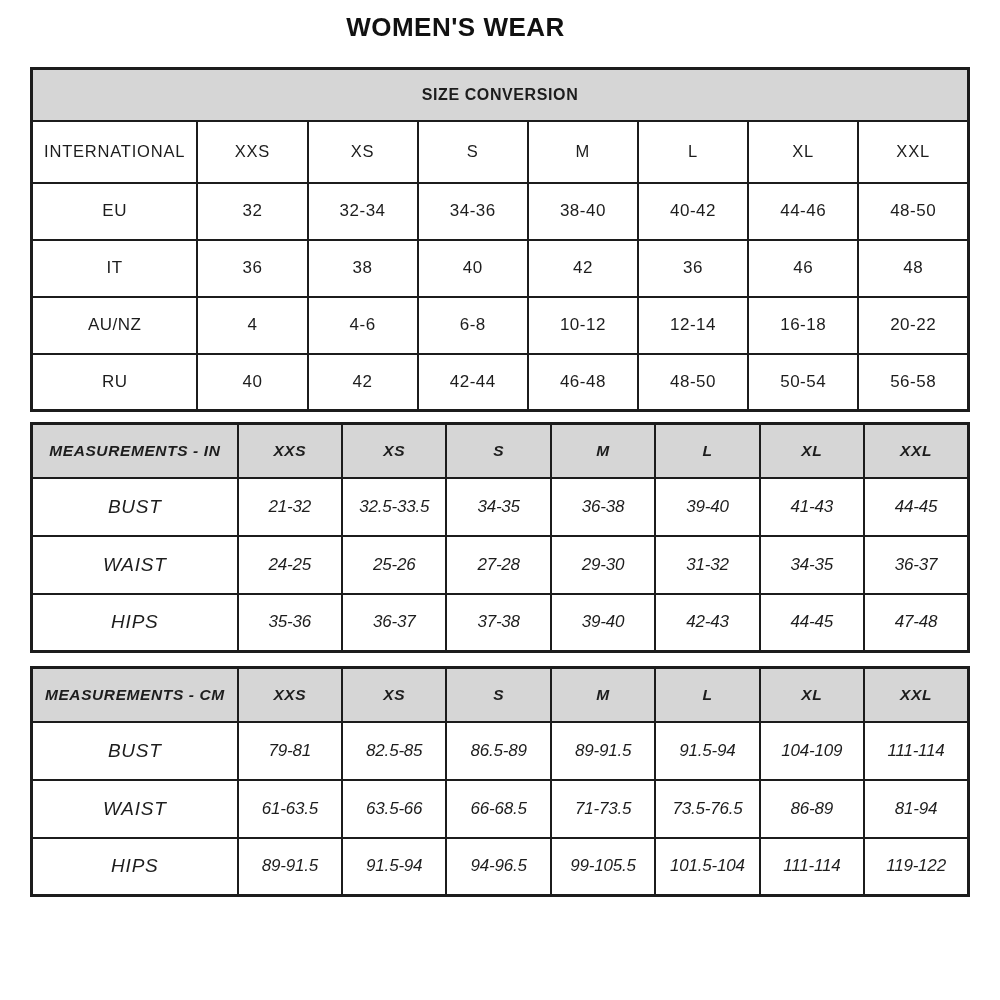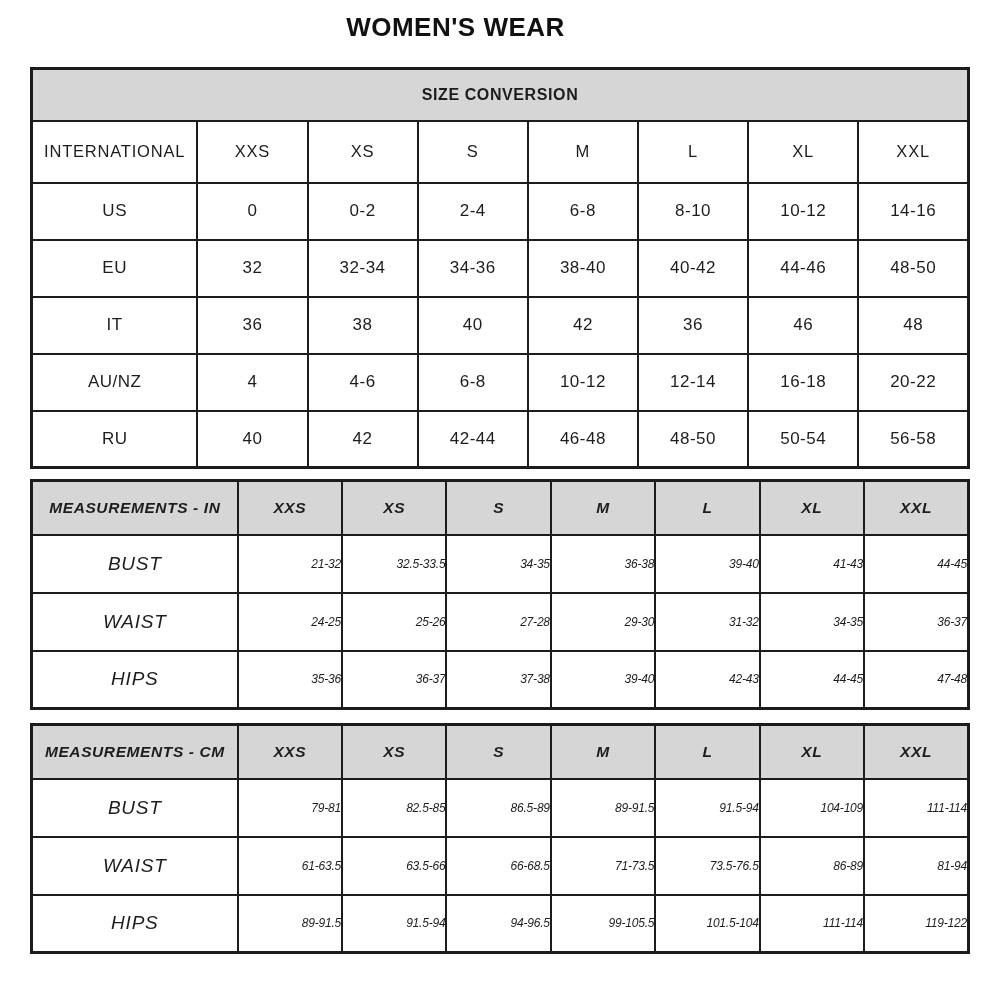--- a/index.html
+++ b/index.html
@@ -90,16 +90,6 @@
       <td>L</td>
       <td>XL</td>
       <td>XXL</td>
-    </tr>
-    <tr class="data-row">
-      <td>US</td>
-      <td>0</td>
-      <td>0-2</td>
-      <td>2-4</td>
-      <td>6-8</td>
-      <td>8-10</td>
-      <td>10-12</td>
-      <td>14-16</td>
     </tr>
     <tr class="data-row">
       <td>EU</td>

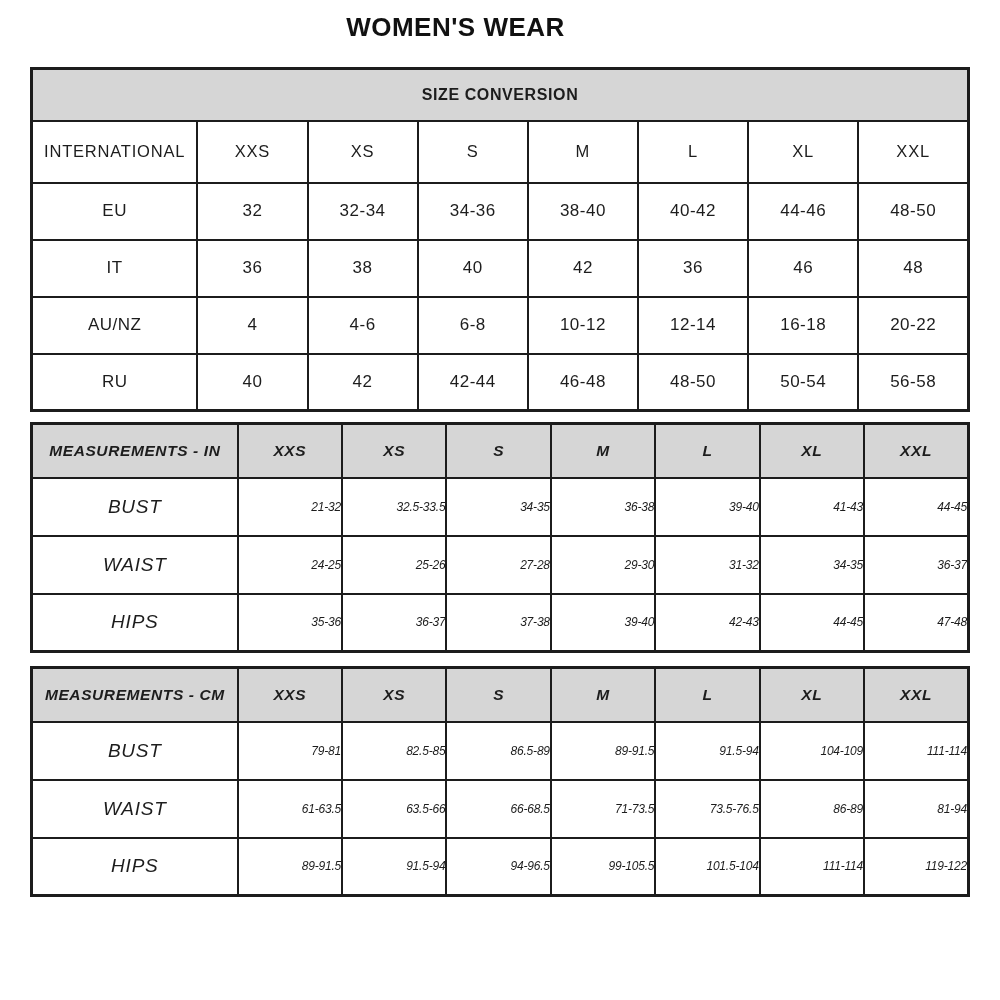--- a/index.html
+++ b/index.html
@@ -54,7 +54,7 @@
   }
   .meas .data-row td { height: 58px; }
   .meas .data-row td.lbl { font-size: 19px; letter-spacing: 0.8px; }
-  .meas .data-row td.val { font-size: 12px; letter-spacing: -0.2px; text-align: right; }
+  .meas .data-row td.val { font-size: 17px; letter-spacing: -0.2px; }
 
   .gap1 { height: 10px; }
   .gap2 { height: 13px; }

